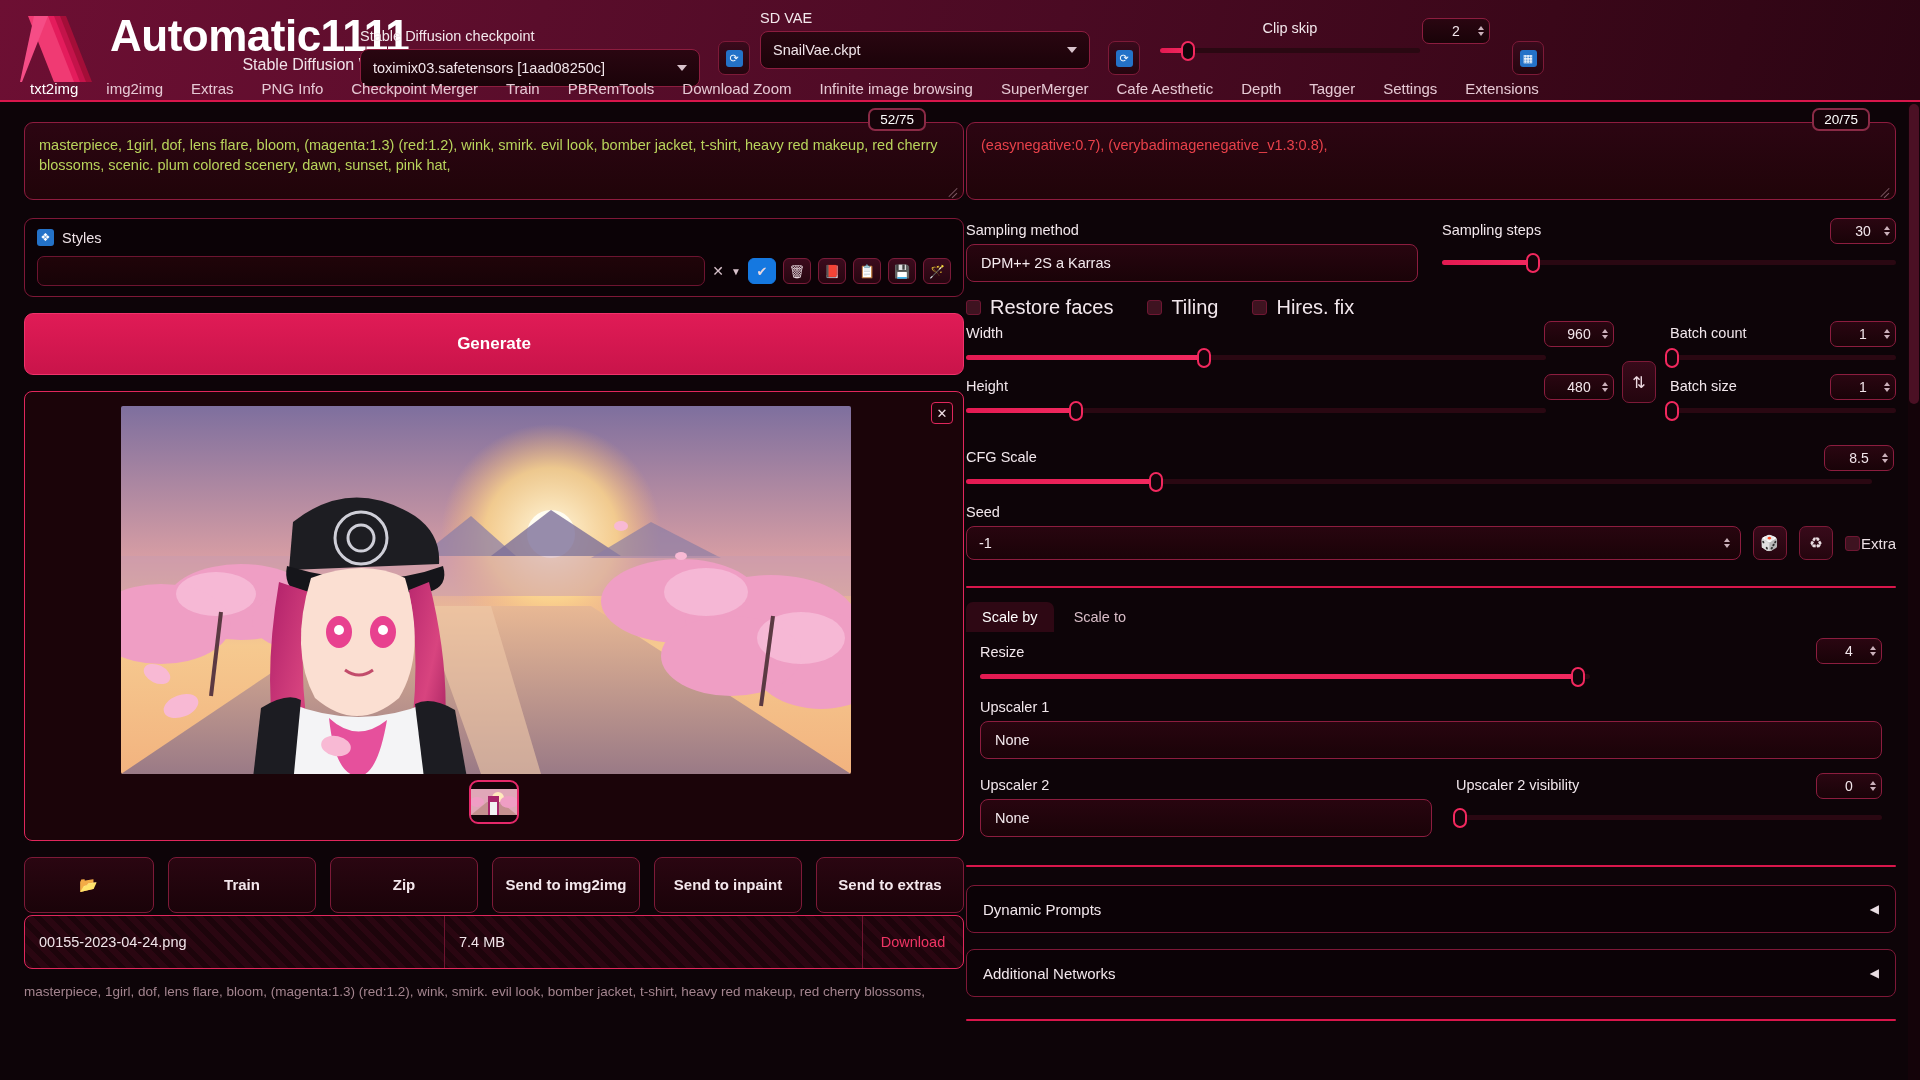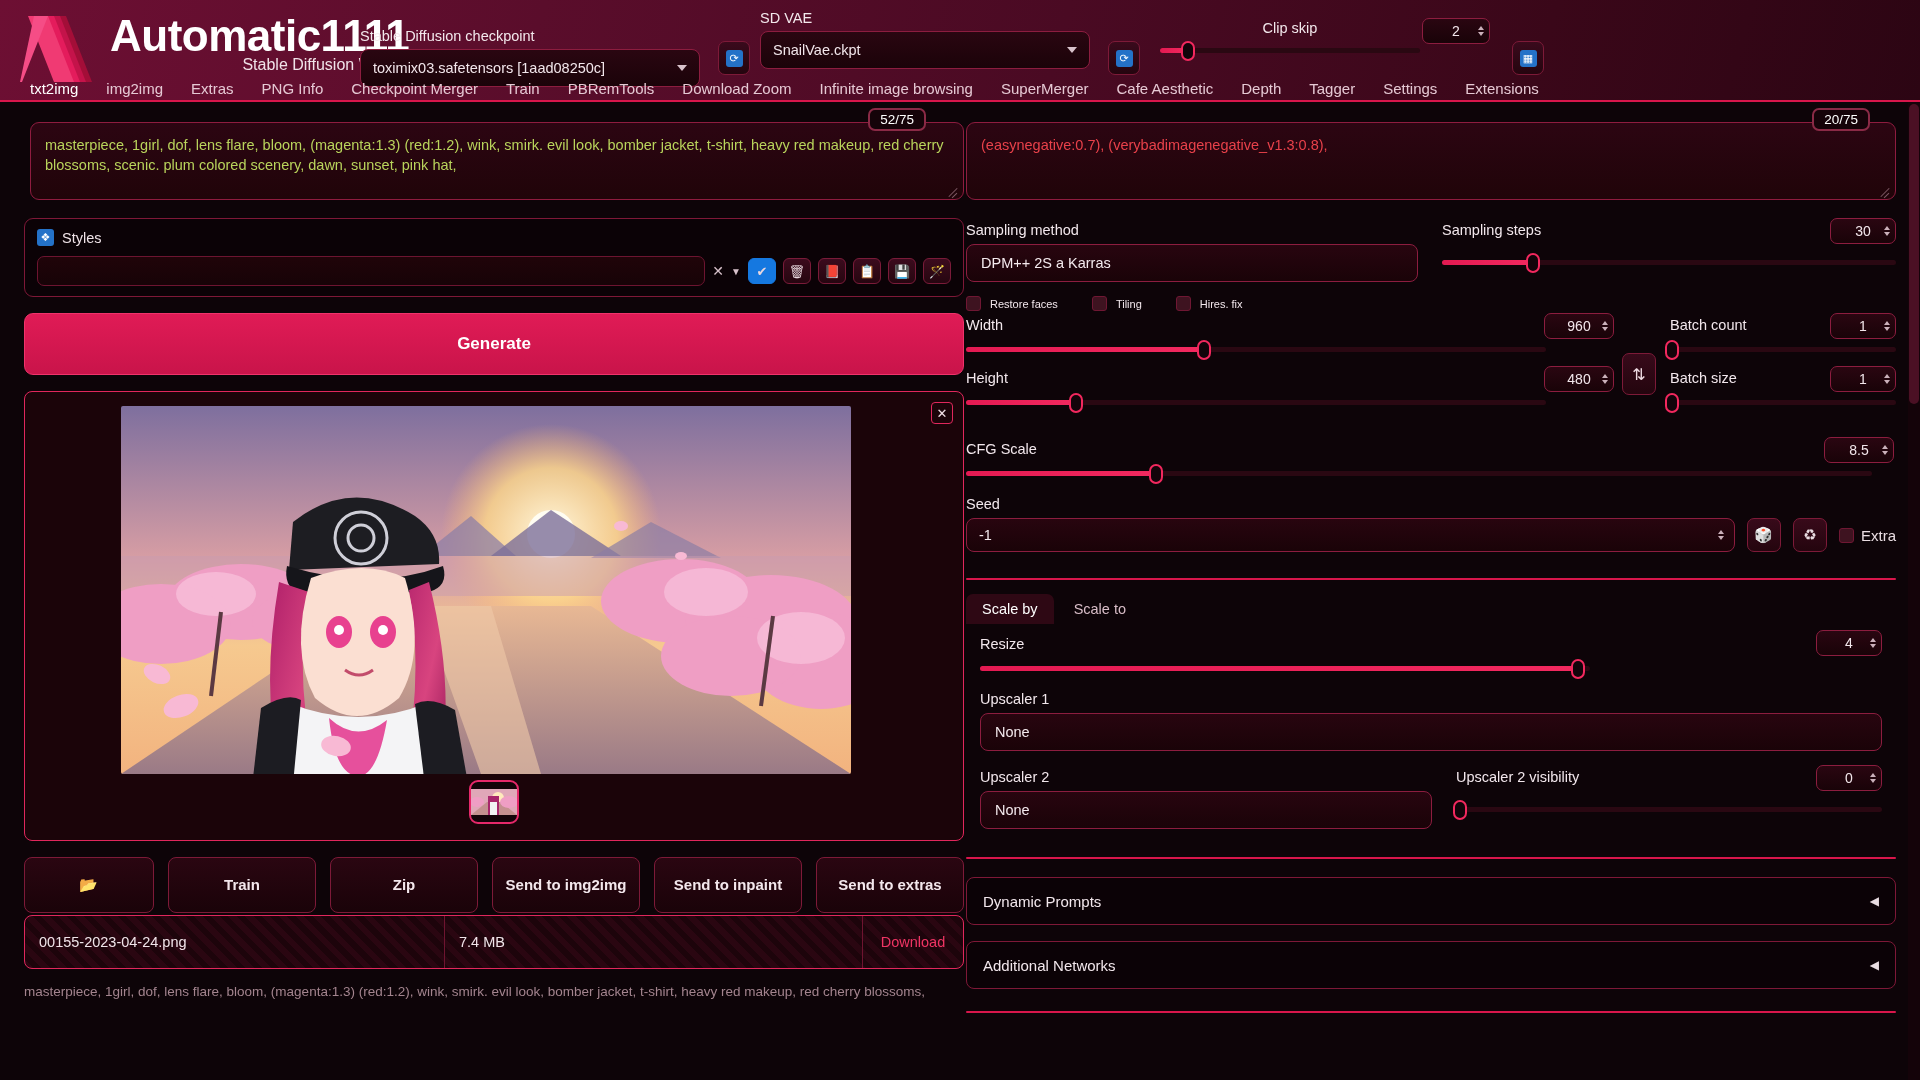--- a/index.html
+++ b/index.html
@@ -309,7 +309,7 @@
 
   <div class="left-col">
 
-    <div style="position:relative;margin-left:6px;">
+    <div style="position:relative;">
       <div class="token-badge">52/75</div>
       <div class="prompt-box">
         <span class="prompt-pos">masterpiece, 1girl, dof, lens flare, bloom, (magenta:1.3) (red:1.2), wink, smirk. evil look, bomber jacket, t-shirt, heavy red makeup, red cherry blossoms, scenic. plum colored scenery, dawn, sunset, pink hat,</span>

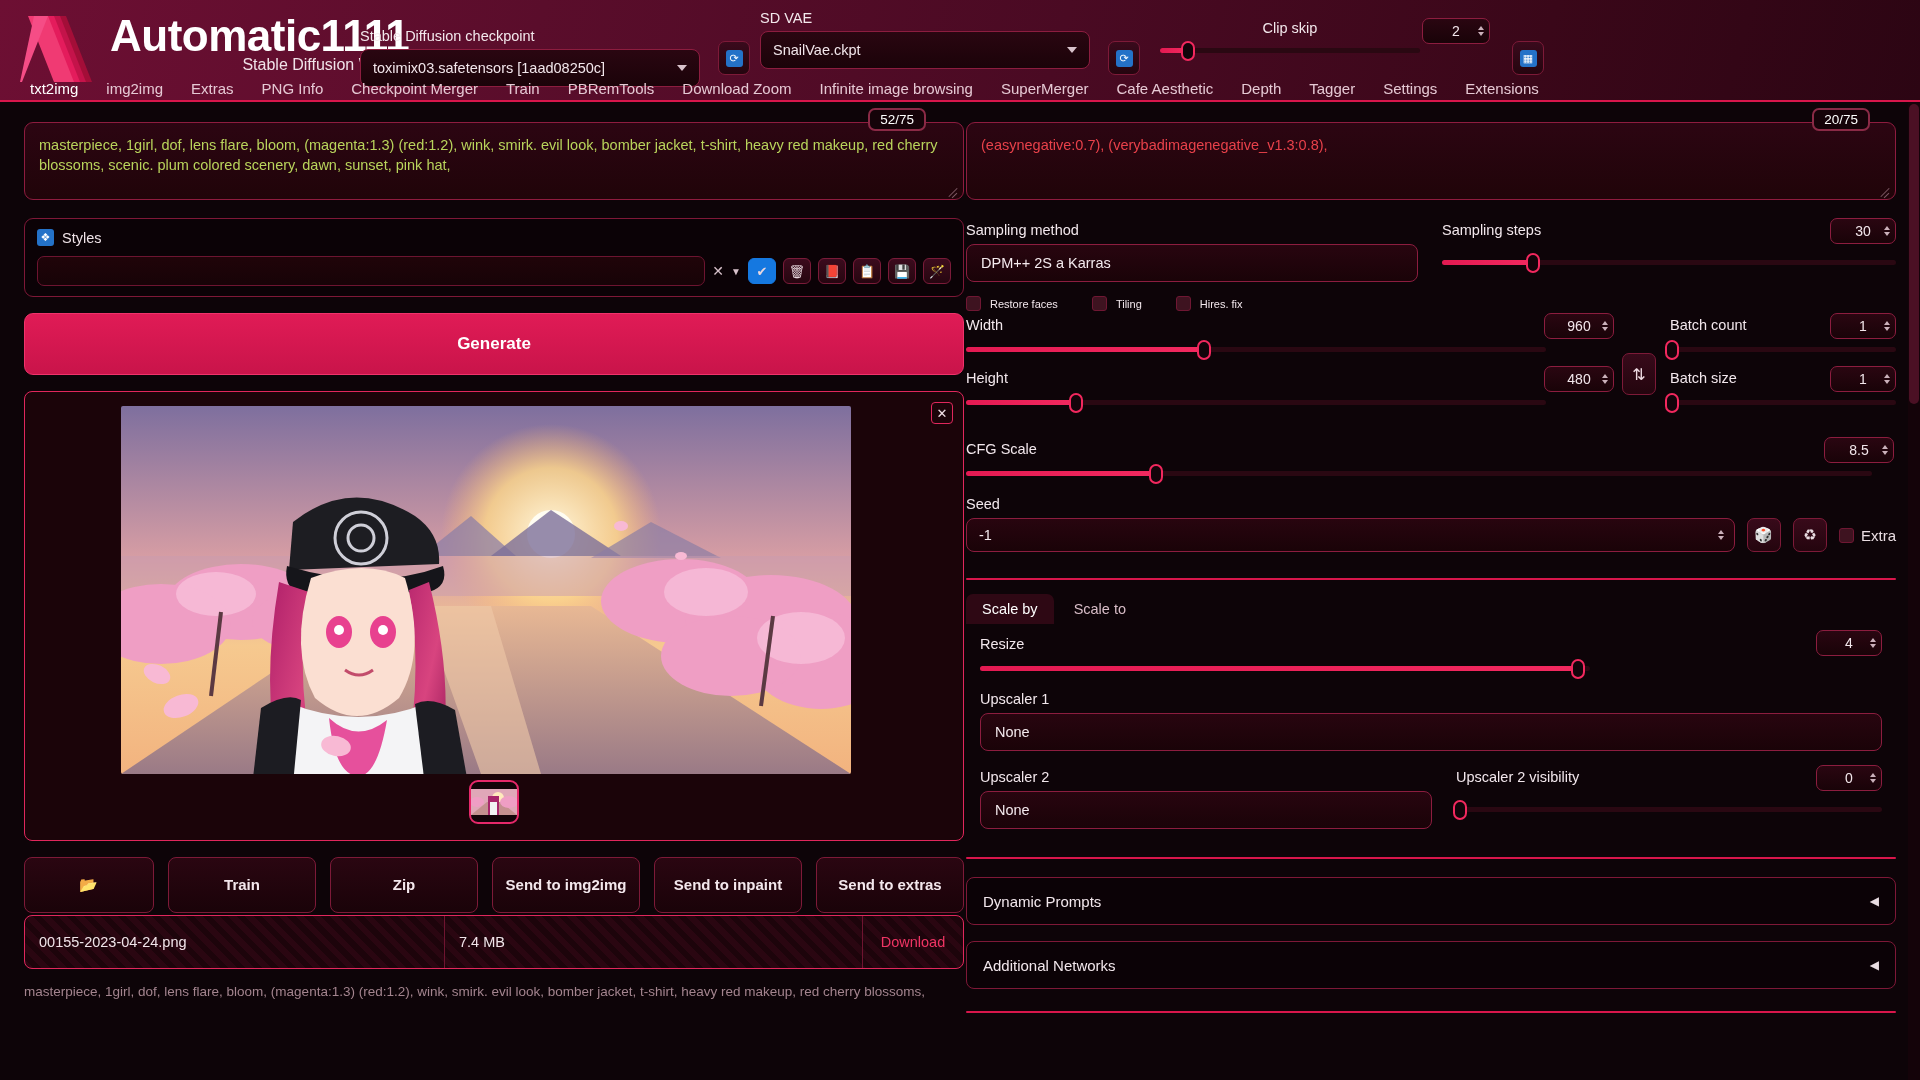--- a/index.html
+++ b/index.html
@@ -191,7 +191,7 @@
     position:relative;
   }
   .checkrow { display:flex; align-items:center; gap:34px; margin:14px 0 6px 0; }
-  .chk { display:flex;align-items:center;gap:9px; font-size:11px; color:#f2e7ec; }
+  .chk { display:flex;align-items:center;gap:9px; font-size:20px; color:#f2e7ec; }
   .chk-box { width:15px;height:15px;border-radius:3px;background:#3e1320;border:1px solid #6f1733; }
 
   .sliderow { position:relative; margin-bottom:4px; }

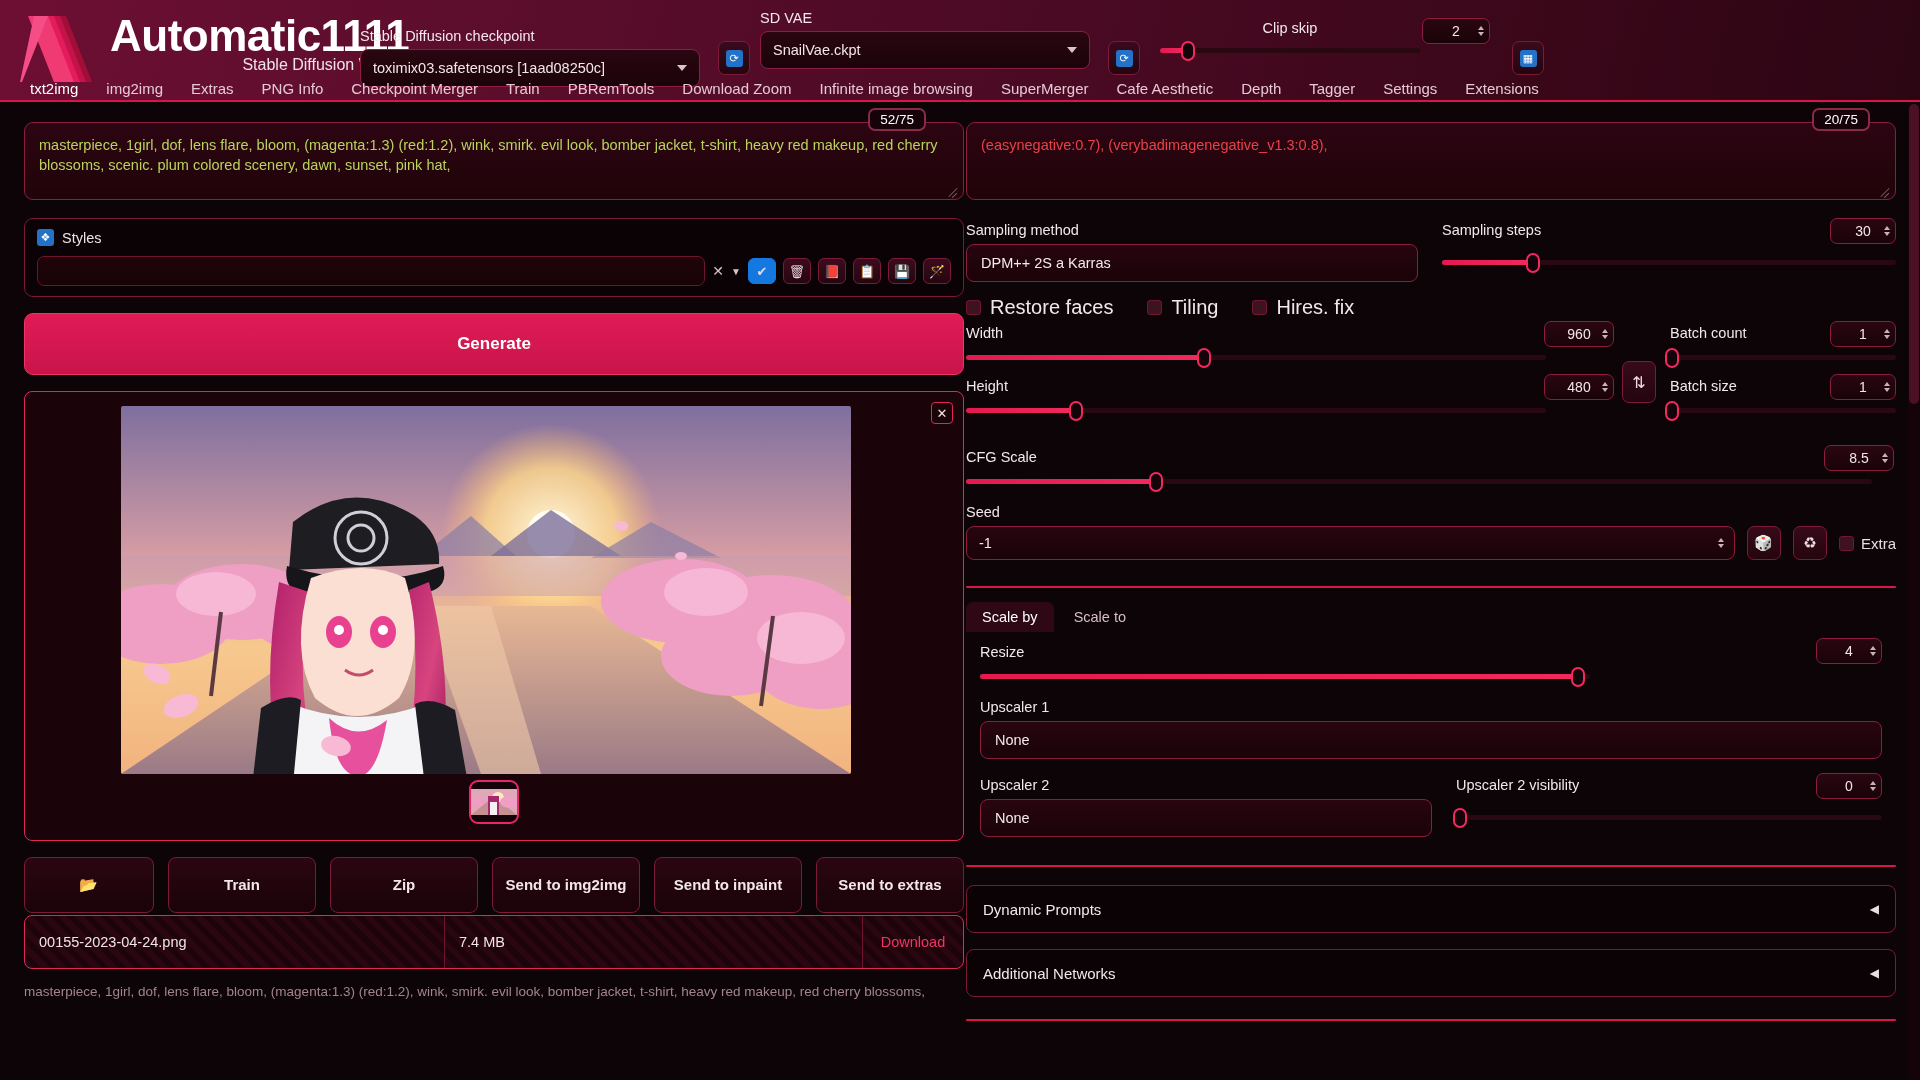--- a/index.html
+++ b/index.html
@@ -618,7 +618,7 @@
       <div class="sq-btn">
         <span>♻</span>
         </div>
-      <div style="display:flex;align-items:center;gap:7px;padding-bottom:8px;">
+      <div style="display:flex;align-items:center;gap:1px;padding-bottom:8px;">
         <span class="chk-box"></span>
         <span>Extra</span>
       </div>

